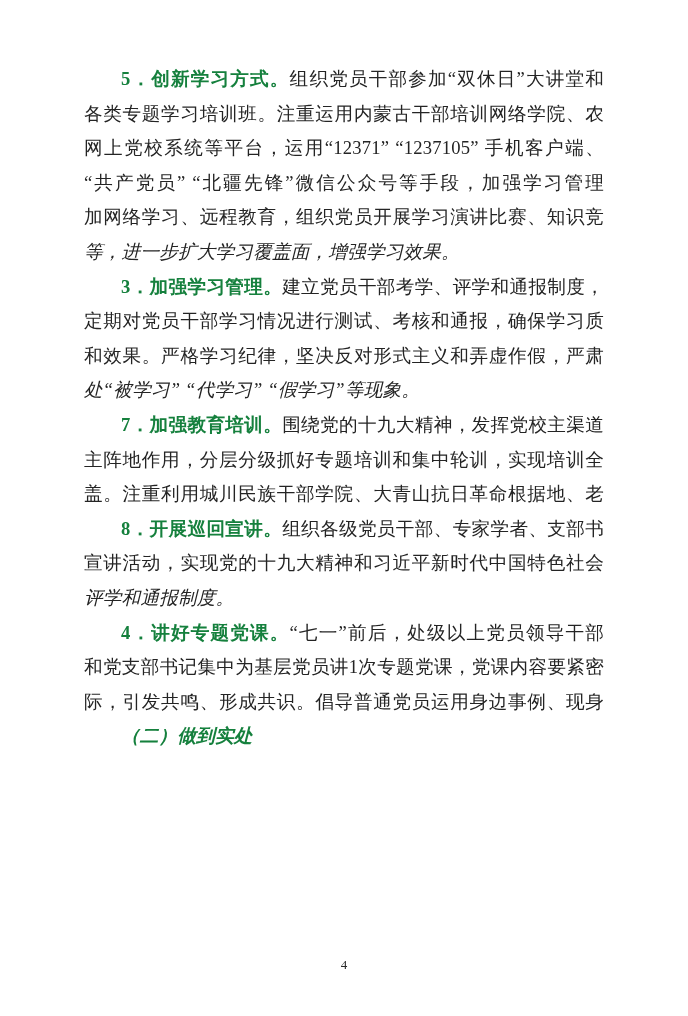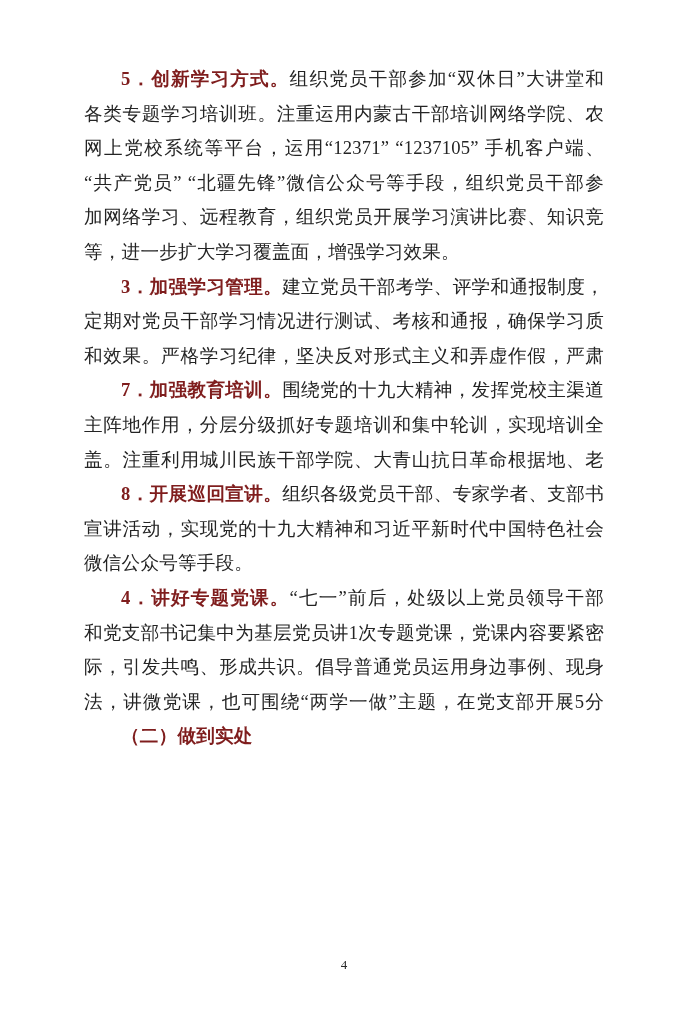--- a/index.html
+++ b/index.html
@@ -40,7 +40,7 @@
   }
   .line b {
     font-weight: 700;
-    color: #7f1d1d;
+    color: #15803d;
   }
   .page-number {
     position: absolute;

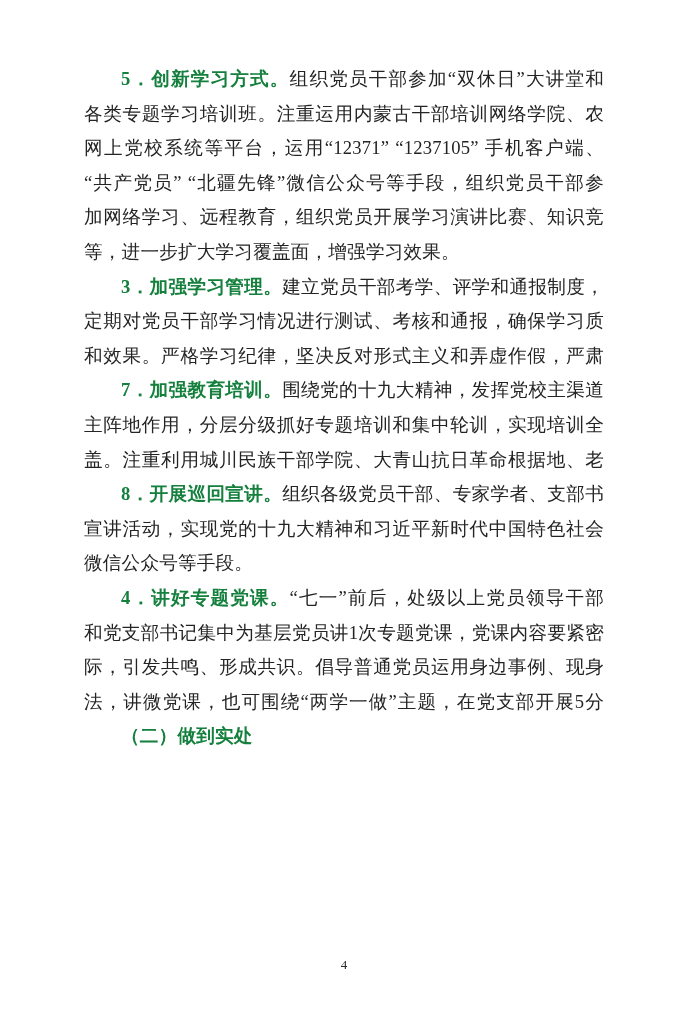--- a/index.html
+++ b/index.html
@@ -62,7 +62,7 @@
         <div class="line indent"><b>5．创新学习方式。</b>组织党员干部参加“双休日”大讲堂和</div>
         <div class="line">各类专题学习培训班。注重运用内蒙古干部培训网络学院、农大</div>
         <div class="line">网上党校系统等平台，运用“12371” “1237105” 手机客户端、</div>
-        <div class="line">“共产党员” “北疆先锋”微信公众号等手段，组织党员干部参</div>
+        <div class="line">“共产党员” “北疆先锋”微信公众号等手段，加强学习管理</div>
         <div class="line">加网络学习、远程教育，组织党员开展学习演讲比赛、知识竞赛</div>
         <div class="line last">等，进一步扩大学习覆盖面，增强学习效果。</div>
       </div>

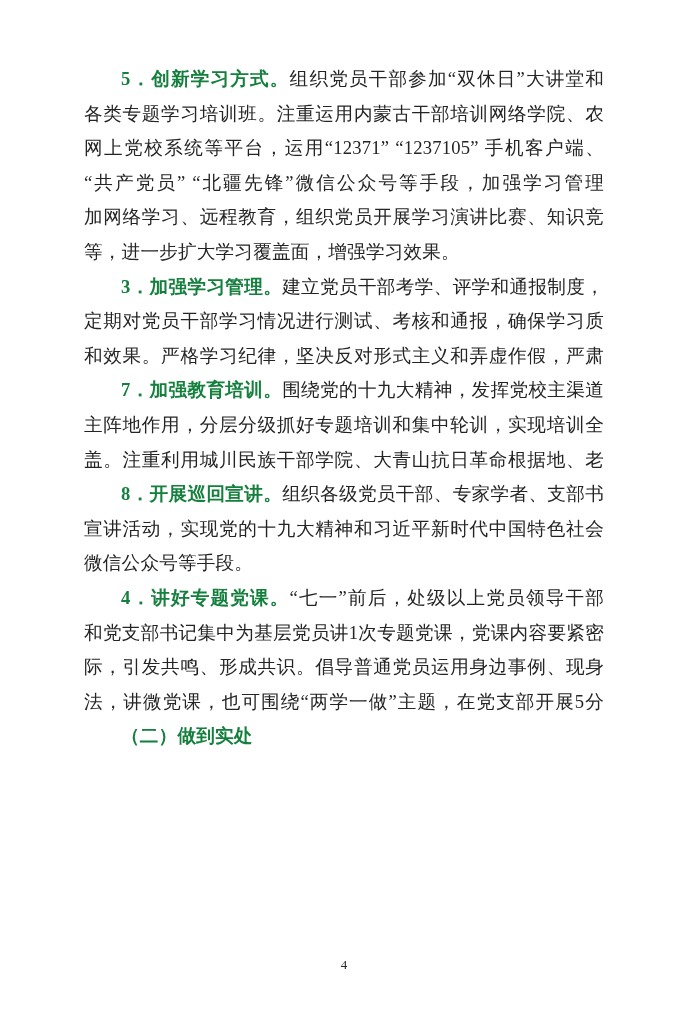--- a/index.html
+++ b/index.html
@@ -37,6 +37,7 @@
   .line.last {
     text-align: center;
     text-align-last: left;
+    font-style: italic;
   }
   .line b {
     font-weight: 700;

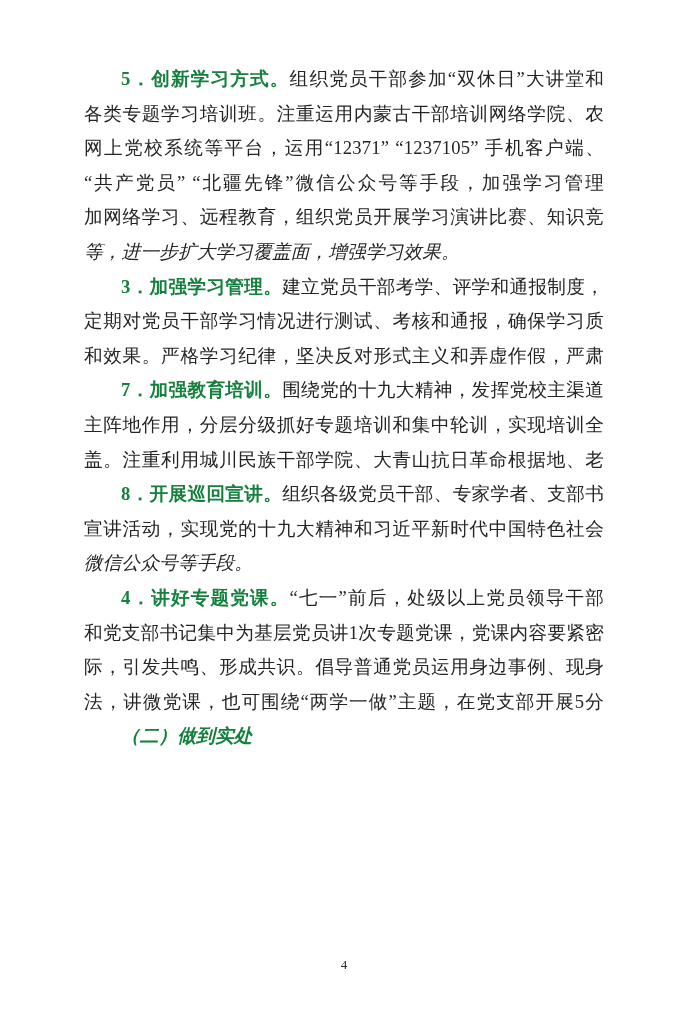--- a/index.html
+++ b/index.html
@@ -71,6 +71,7 @@
         <div class="line indent"><b>3．加强学习管理。</b>建立党员干部考学、评学和通报制度，</div>
         <div class="line">定期对党员干部学习情况进行测试、考核和通报，确保学习质量</div>
         <div class="line">和效果。严格学习纪律，坚决反对形式主义和弄虚作假，严肃查</div>
+        <div class="line last">处“被学习” “代学习” “假学习”等现象。</div>
       </div>
       <div class="para">
         <div class="line indent"><b>7．加强教育培训。</b>围绕党的十九大精神，发挥党校主渠道</div>

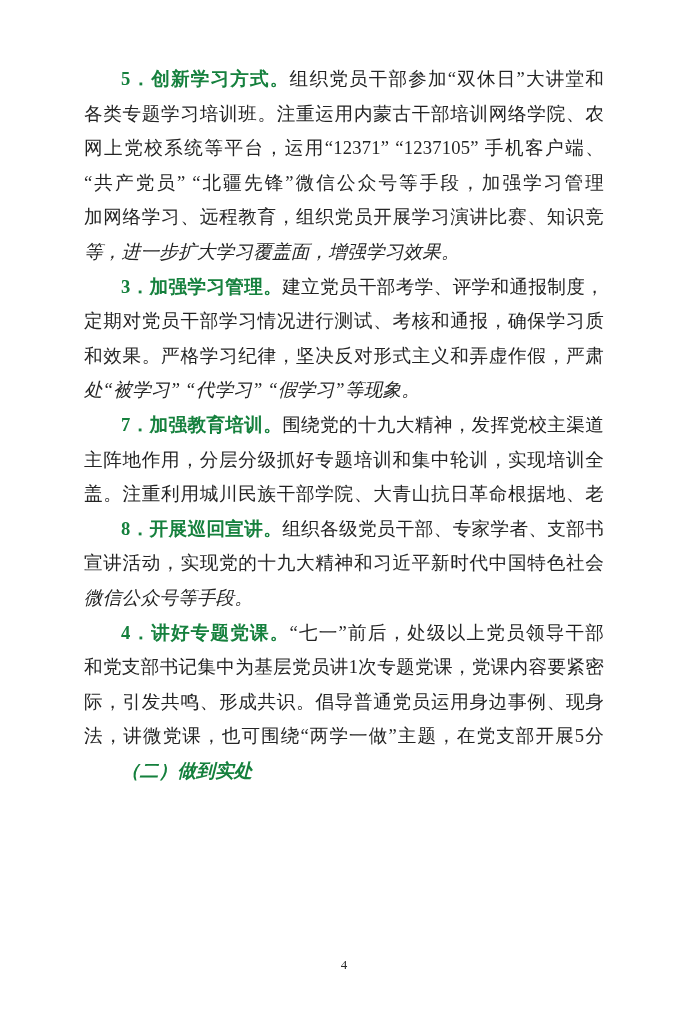--- a/index.html
+++ b/index.html
@@ -81,7 +81,7 @@
       <div class="para">
         <div class="line indent"><b>8．开展巡回宣讲。</b>组织各级党员干部、专家学者、支部书</div>
         <div class="line">宣讲活动，实现党的十九大精神和习近平新时代中国特色社会主</div>
-        <div class="line last">微信公众号等手段。</div>
+        <div class="line last">评学和通报制度。</div>
       </div>
       <div class="para">
         <div class="line indent"><b>4．讲好专题党课。</b>“七一”前后，处级以上党员领导干部</div>

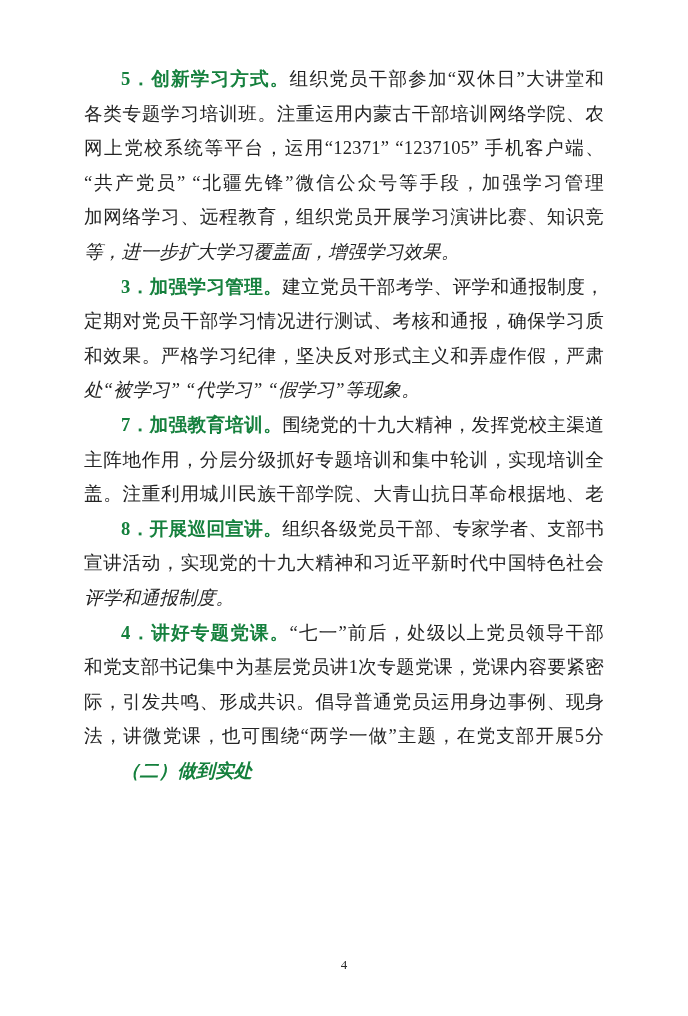--- a/index.html
+++ b/index.html
@@ -87,7 +87,6 @@
         <div class="line indent"><b>4．讲好专题党课。</b>“七一”前后，处级以上党员领导干部</div>
         <div class="line">和党支部书记集中为基层党员讲1次专题党课，党课内容要紧密</div>
         <div class="line">际，引发共鸣、形成共识。倡导普通党员运用身边事例、现身说</div>
-        <div class="line">法，讲微党课，也可围绕“两学一做”主题，在党支部开展5分</div>
       </div>
       <div class="para">
         <div class="line indent last"><b>（二）做到实处</b></div>

